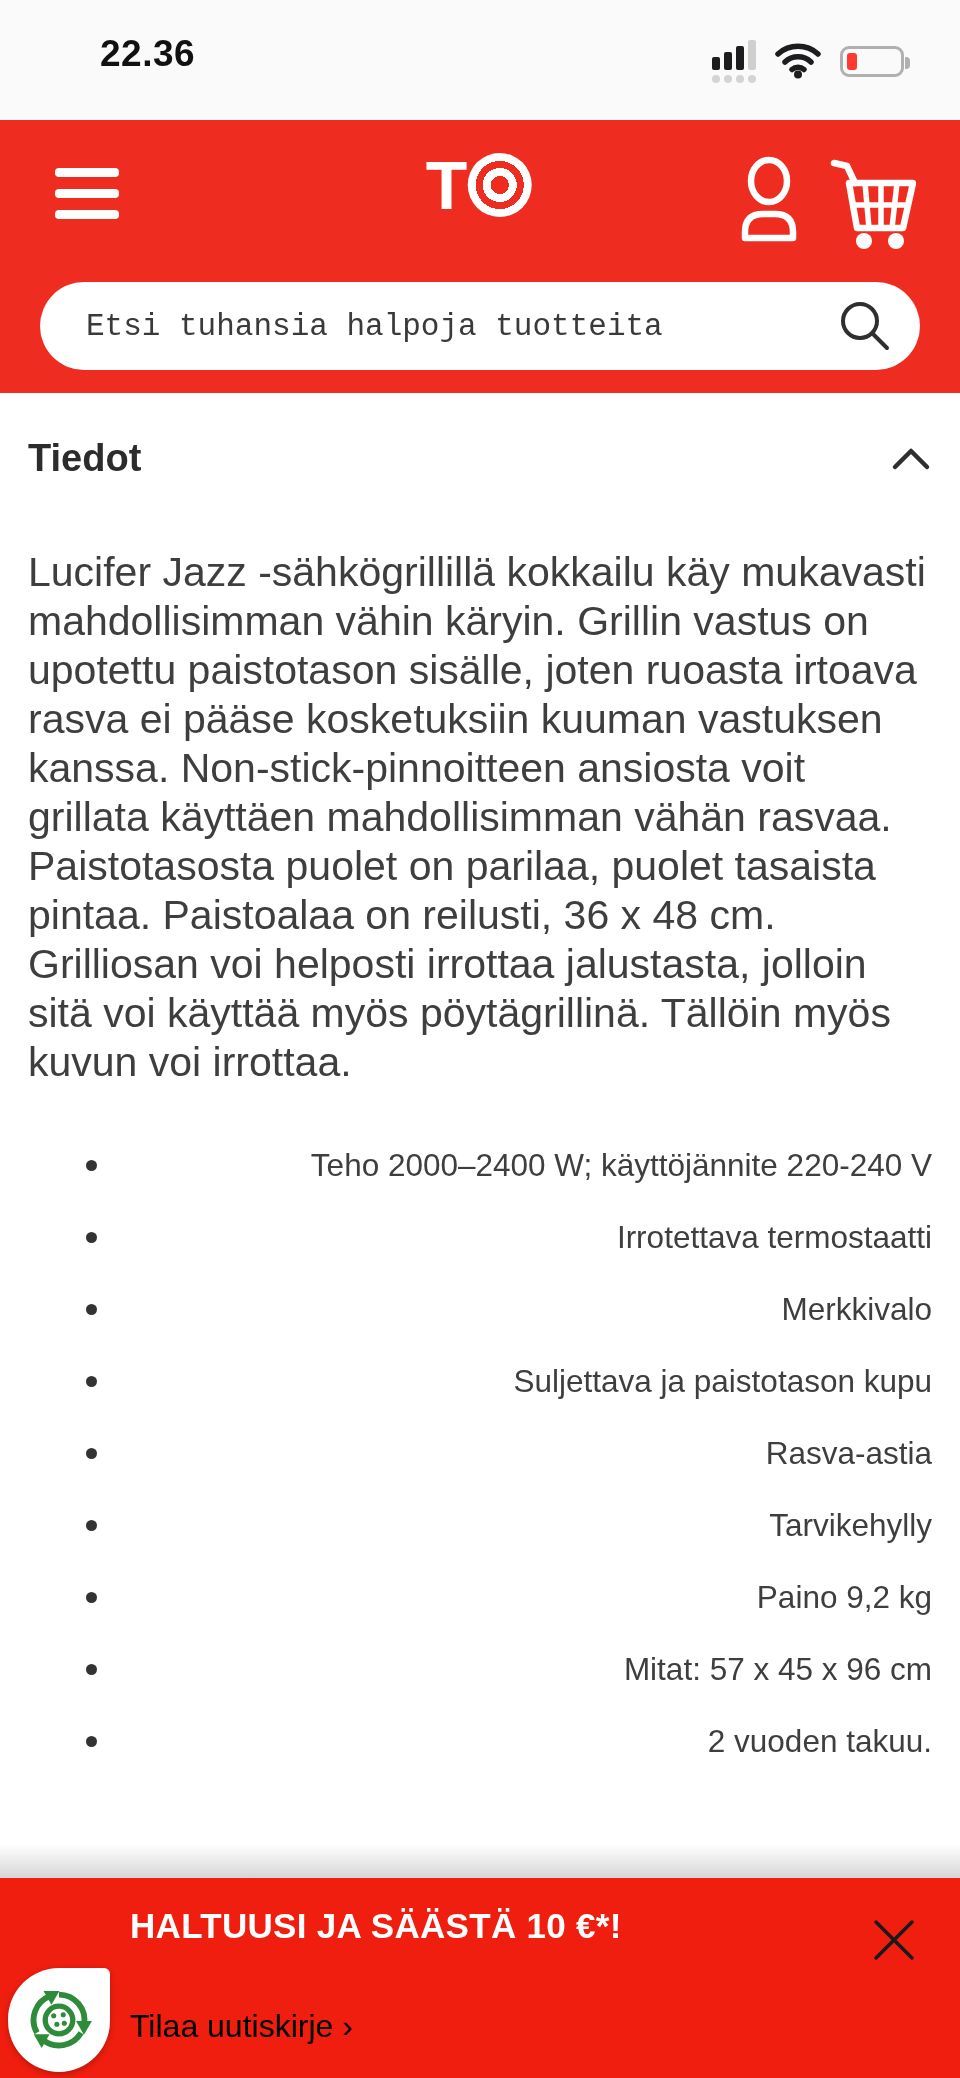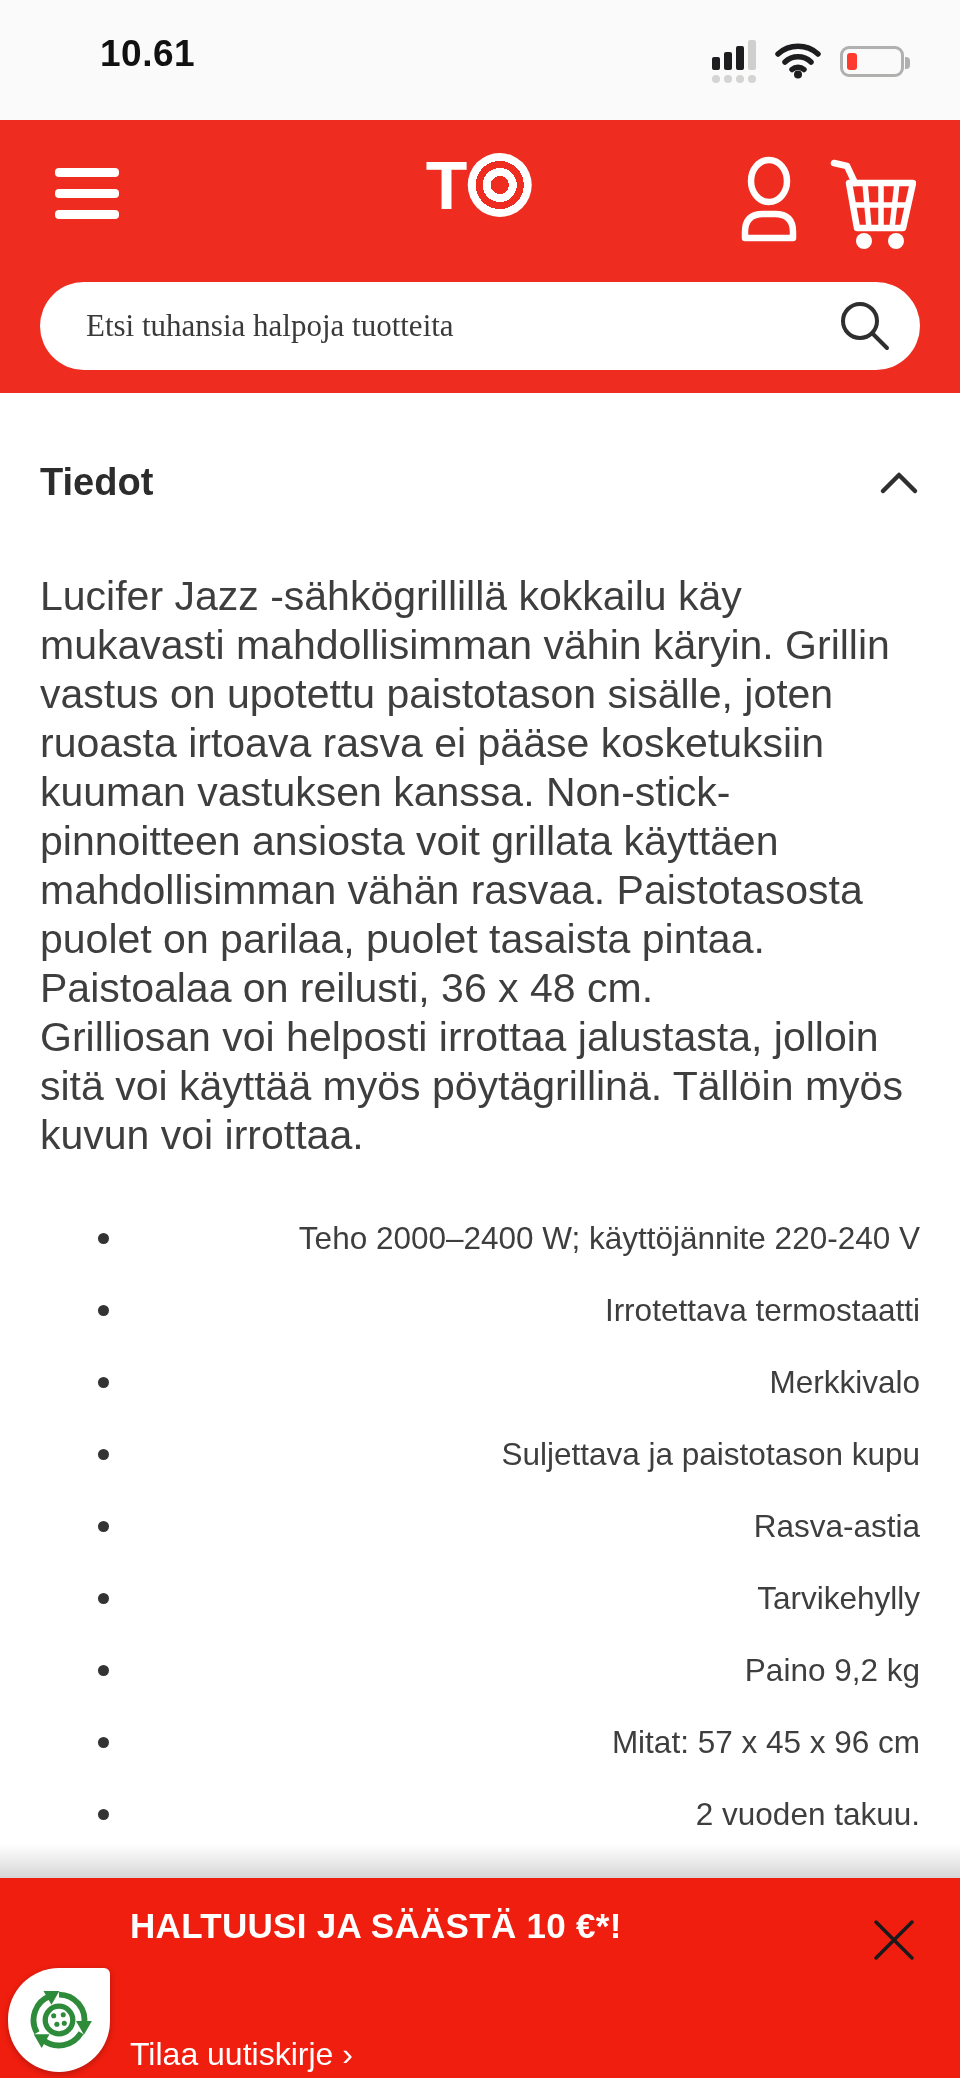--- a/index.html
+++ b/index.html
@@ -64,7 +64,7 @@
 <div class="page">
 
   <div class="status-bar">
-    <span class="status-time">10.61</span>
+    <span class="status-time">22.36</span>
     <div class="status-icons">
       <span class="cell-wrap">
         <span class="cell-bars">

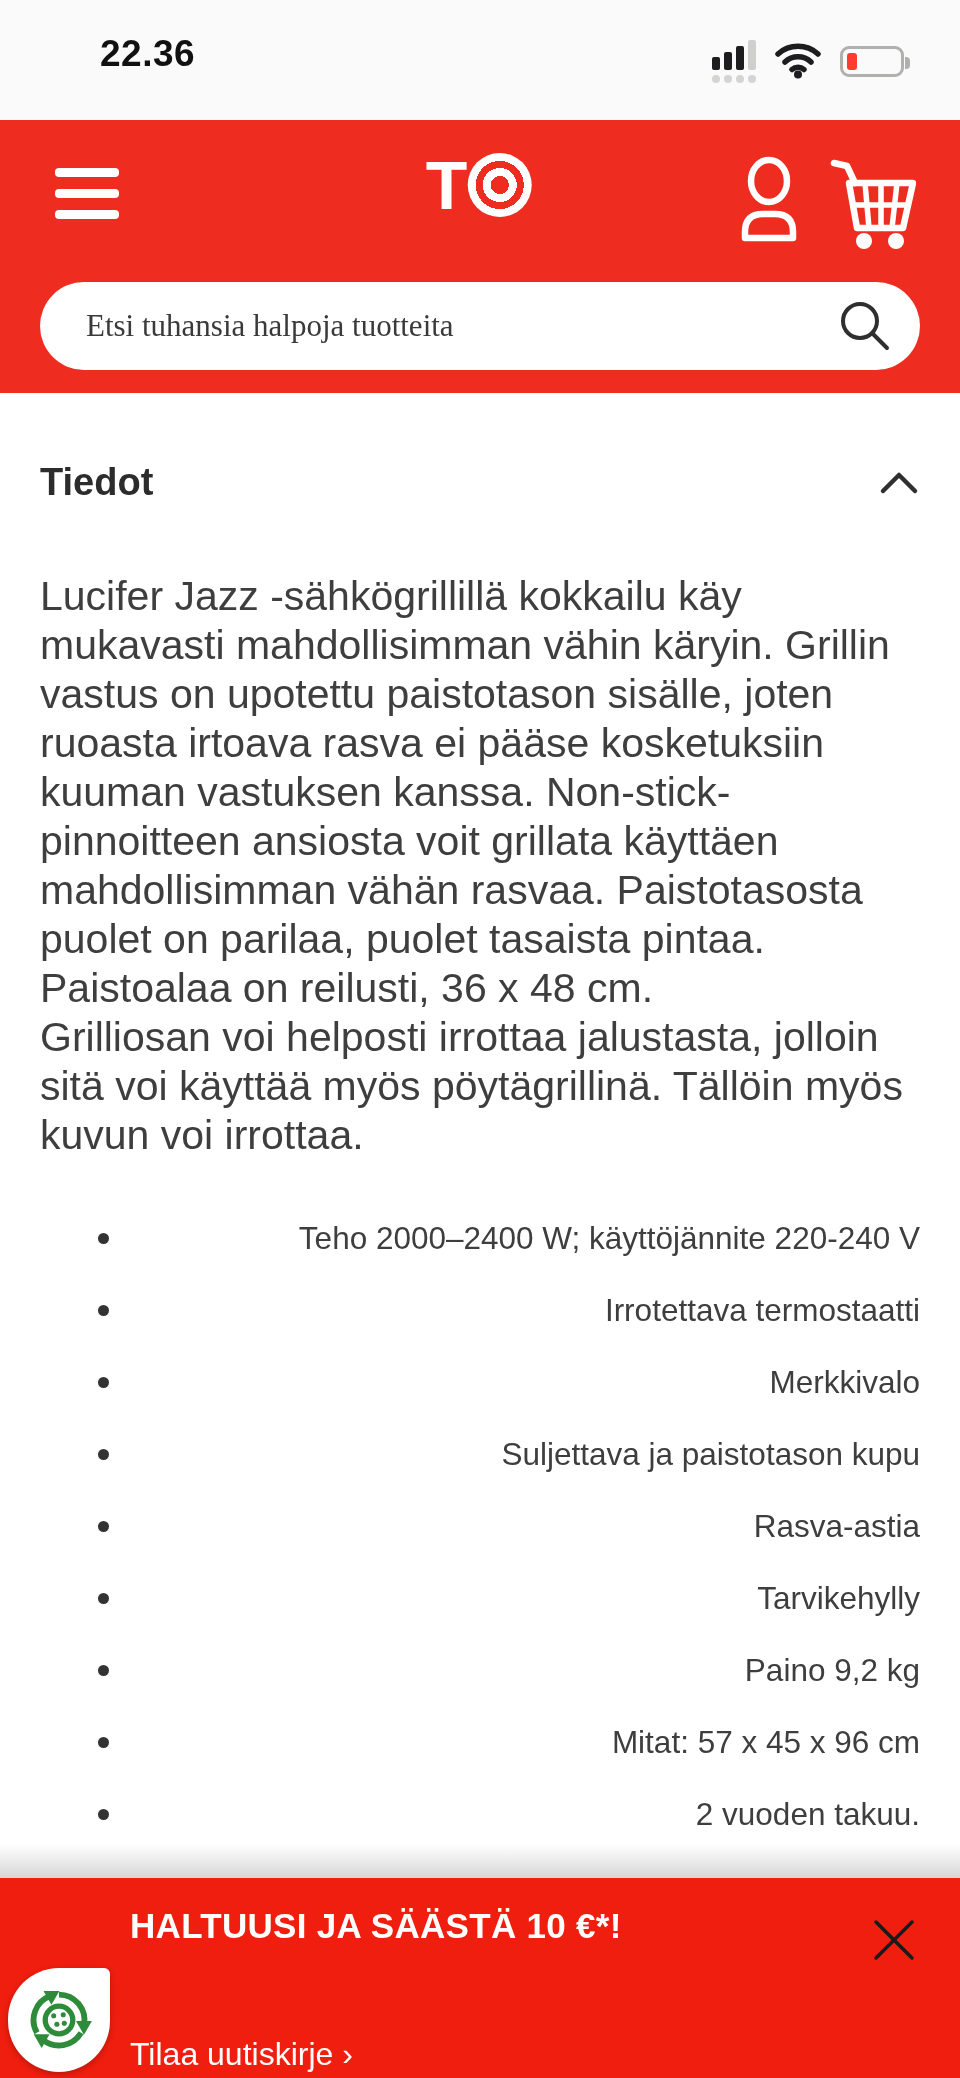--- a/index.html
+++ b/index.html
@@ -32,7 +32,7 @@
      background:radial-gradient(circle closest-side, #ee2c1f 0 9px, #ffffff 9px 17px, #ee2c1f 17px 24px, #ffffff 24px 32px); }
   .header-actions { position:absolute; right:44px; top:36px; display:flex; align-items:flex-start; gap:26px; }
   .search-pill { position:absolute; left:40px; right:40px; top:162px; height:88px; background:#ffffff; border-radius:44px; display:flex; align-items:center; }
-  .search-pill input { flex:1; height:100%; border:none; outline:none; background:transparent; padding:0 20px 0 46px; font-family:Liberation Serif, serif; font-size:31px; color:#8b5cf6; }
+  .search-pill input { flex:1; height:100%; border:none; outline:none; background:transparent; padding:0 20px 0 46px; font-family:Liberation Mono, monospace; font-size:31px; color:#8b5cf6; }
   .search-pill input::placeholder { color:#3a3a3a; opacity:1; }
   .search-pill svg { margin-right:28px; flex:0 0 auto; }
 

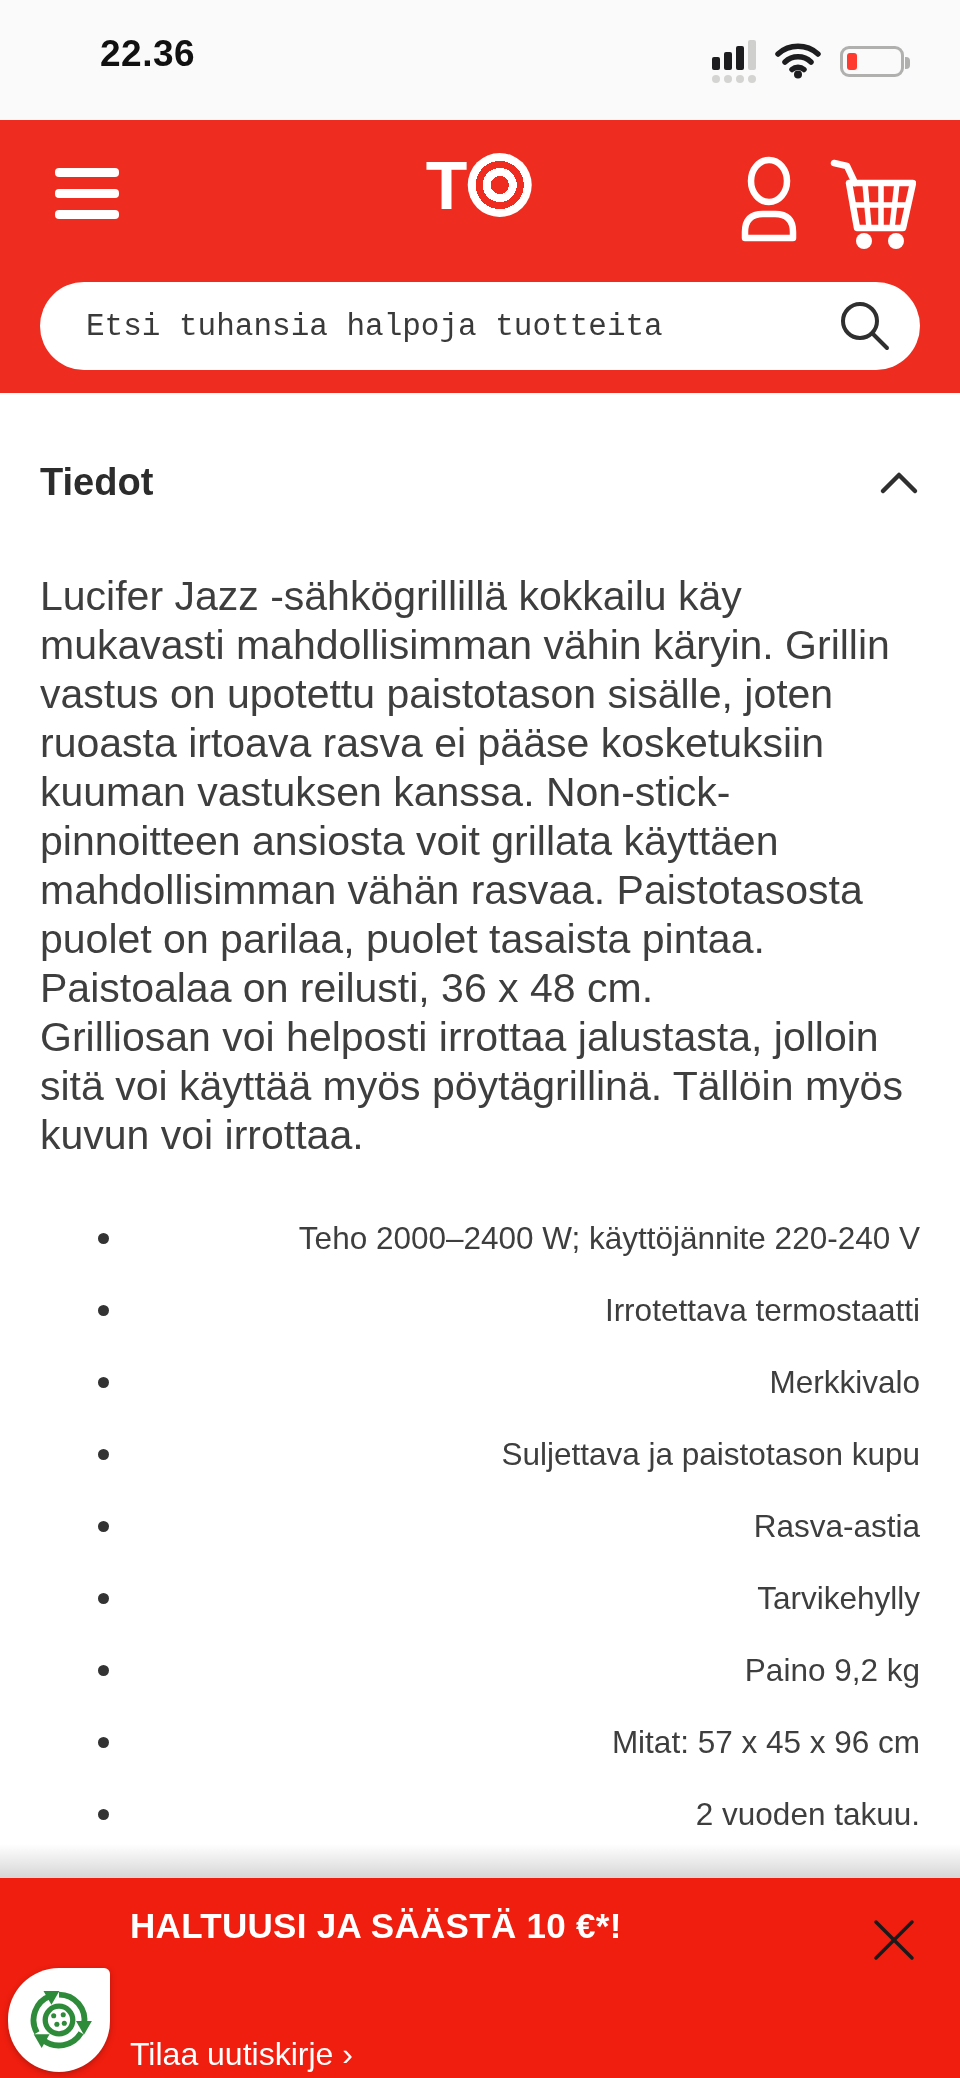--- a/index.html
+++ b/index.html
@@ -37,7 +37,7 @@
   .search-pill svg { margin-right:28px; flex:0 0 auto; }
 
   
-  .content { position:absolute; top:414px; left:0; width:960px; padding:0 40px; }
+  .content { position:absolute; top:390px; left:0; width:960px; padding:0 28px; }
   .section-header { display:flex; justify-content:space-between; align-items:center; margin-top:47px; }
   .section-title { font-size:38px; font-weight:700; color:#2c2c2c; }
   .desc p { font-size:41px; line-height:49px; color:#3e3e3e; }

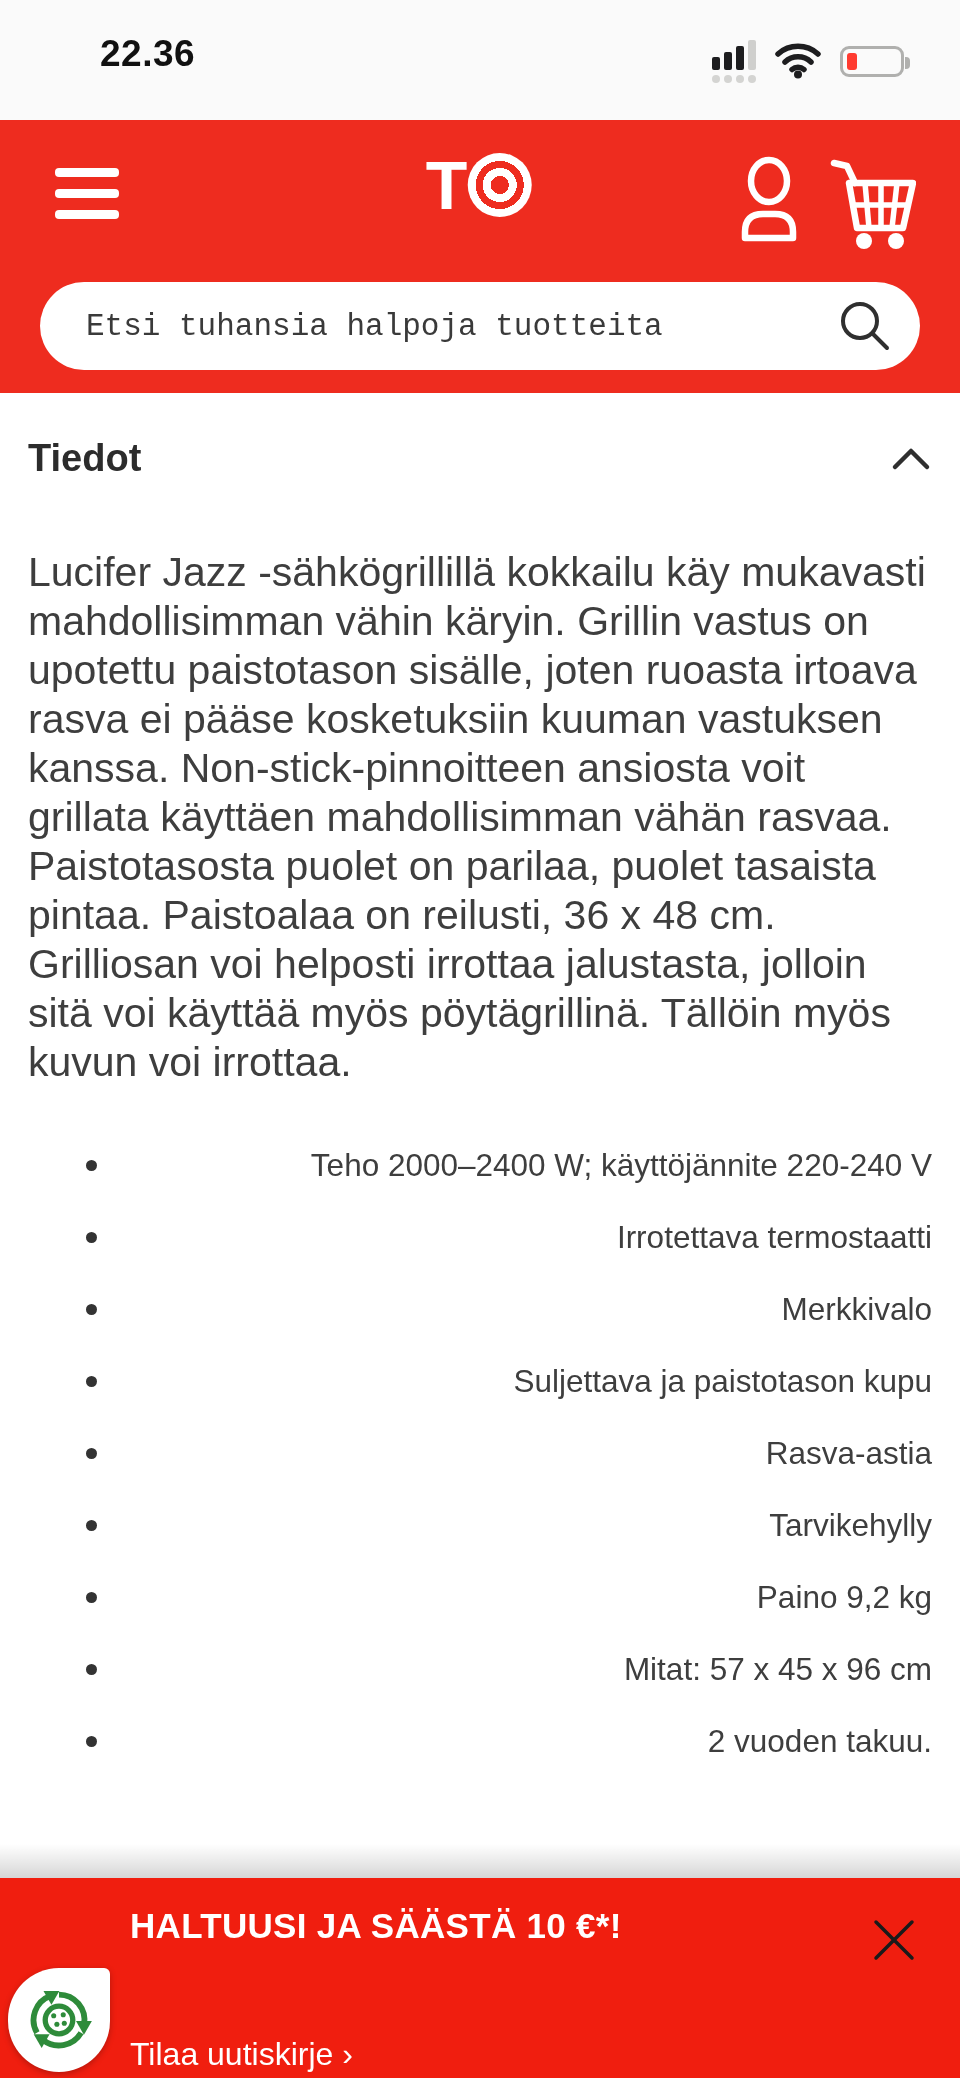--- a/index.html
+++ b/index.html
@@ -52,7 +52,7 @@
      background:linear-gradient(to bottom, rgba(0,0,0,0), rgba(0,0,0,0.16)); }
   .banner { position:absolute; left:0; top:1878px; width:960px; height:200px; background:#f01e0f; color:#fff; }
   .banner-headline { position:absolute; left:130px; top:26px; font-size:35px; font-weight:700; line-height:44px; letter-spacing:0.3px; }
-  .banner-link { position:absolute; left:130px; top:130px; font-size:32px; color:#ffffff; text-decoration:none; cursor:pointer;margin-top:28px; }
+  .banner-link { position:absolute; left:130px; top:130px; font-size:32px; color:#000000; text-decoration:none; cursor:pointer; }
   .banner-close { position:absolute; right:40px; top:36px; width:52px; height:52px; cursor:pointer; }
   .cookie-blob { position:absolute; left:8px; top:90px; width:102px; height:104px; background:#ffffff;
      border-radius:52px 6px 52px 52px; display:flex; align-items:center; justify-content:center; cursor:pointer;

